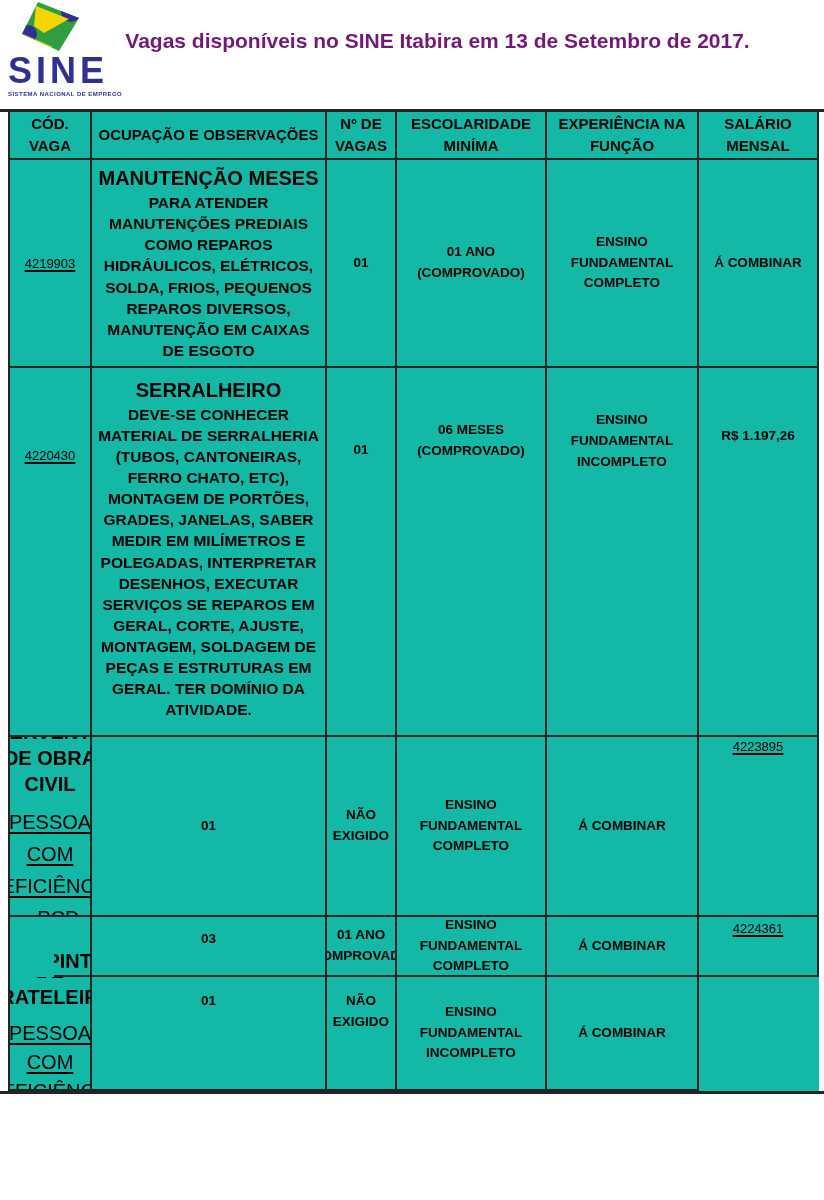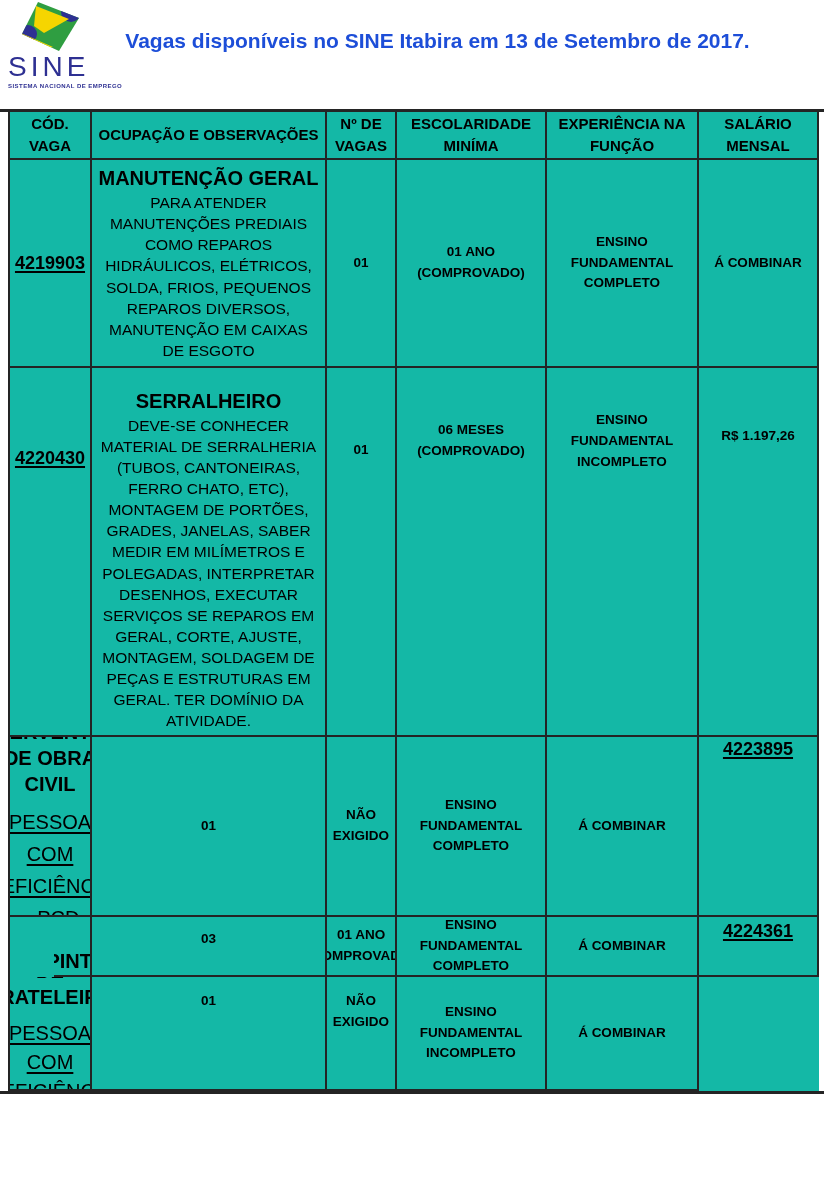--- a/index.html
+++ b/index.html
@@ -24,7 +24,7 @@
   
   .title{
     position:absolute;left:110px;top:29px;width:655px;text-align:center;
-    font-size:21px;font-weight:700;color:#1d4ed8;
+    font-size:21px;font-weight:700;color:#701a75;
   }
 
   

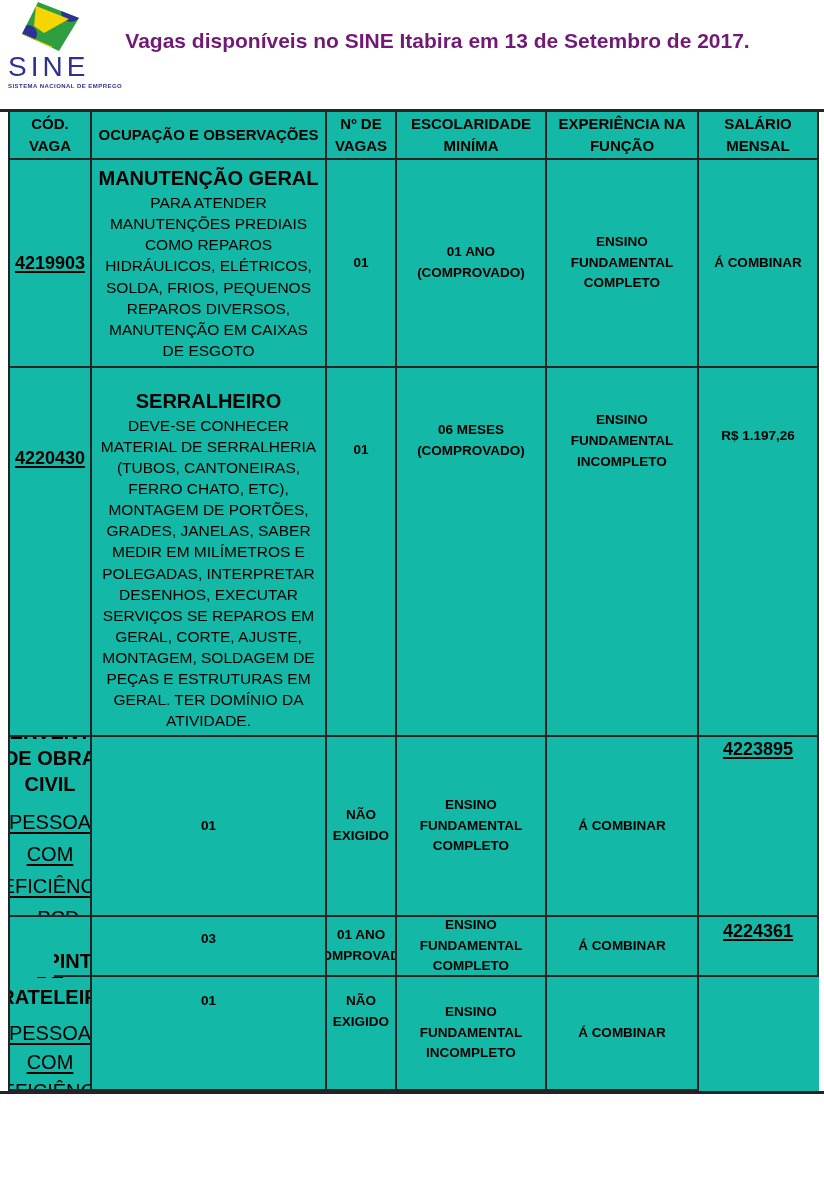--- a/index.html
+++ b/index.html
@@ -13,7 +13,7 @@
   .logo{position:absolute;left:8px;top:2px;width:108px;text-align:left;}
   .logo-icon{display:block;margin-left:14px;}
   .logo-word{
-    font-size:28px;font-weight:400;color:#2e3092;letter-spacing:4px;
+    font-size:36px;font-weight:700;color:#2e3092;letter-spacing:4px;
     line-height:1;margin-top:1px;
   }
   .logo-sub{

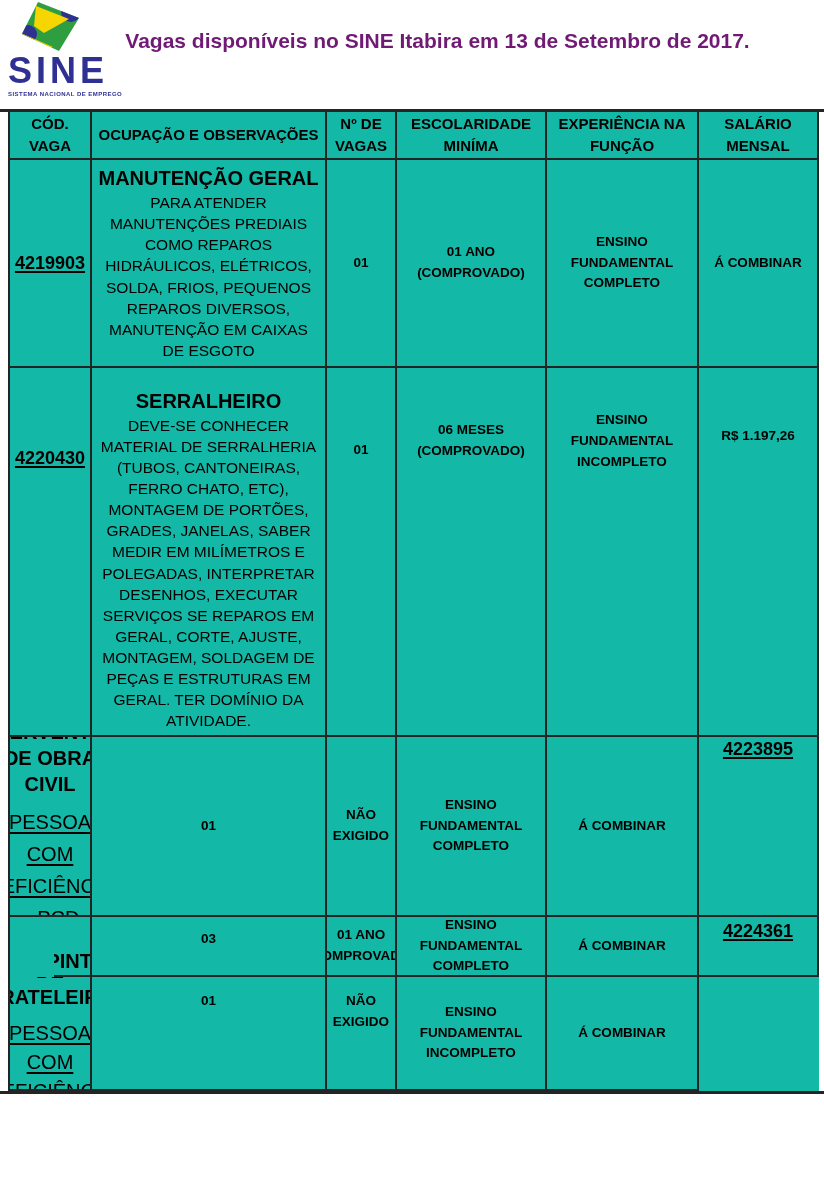--- a/index.html
+++ b/index.html
@@ -105,7 +105,7 @@
       <span class="code-txt">4219903</span>
     </div>
     <div class="cell occ">
-      <div class="occ-title">MANUTENÇÃO GERAL</div>
+      <div class="occ-title">MANUTENÇÃO MESES</div>
       <div class="occ-desc">PARA ATENDER MANUTENÇÕES PREDIAIS COMO REPAROS HIDRÁULICOS, ELÉTRICOS, SOLDA, FRIOS, PEQUENOS REPAROS DIVERSOS, MANUTENÇÃO EM CAIXAS DE ESGOTO</div>
     </div>
     <div class="cell sm">01</div>

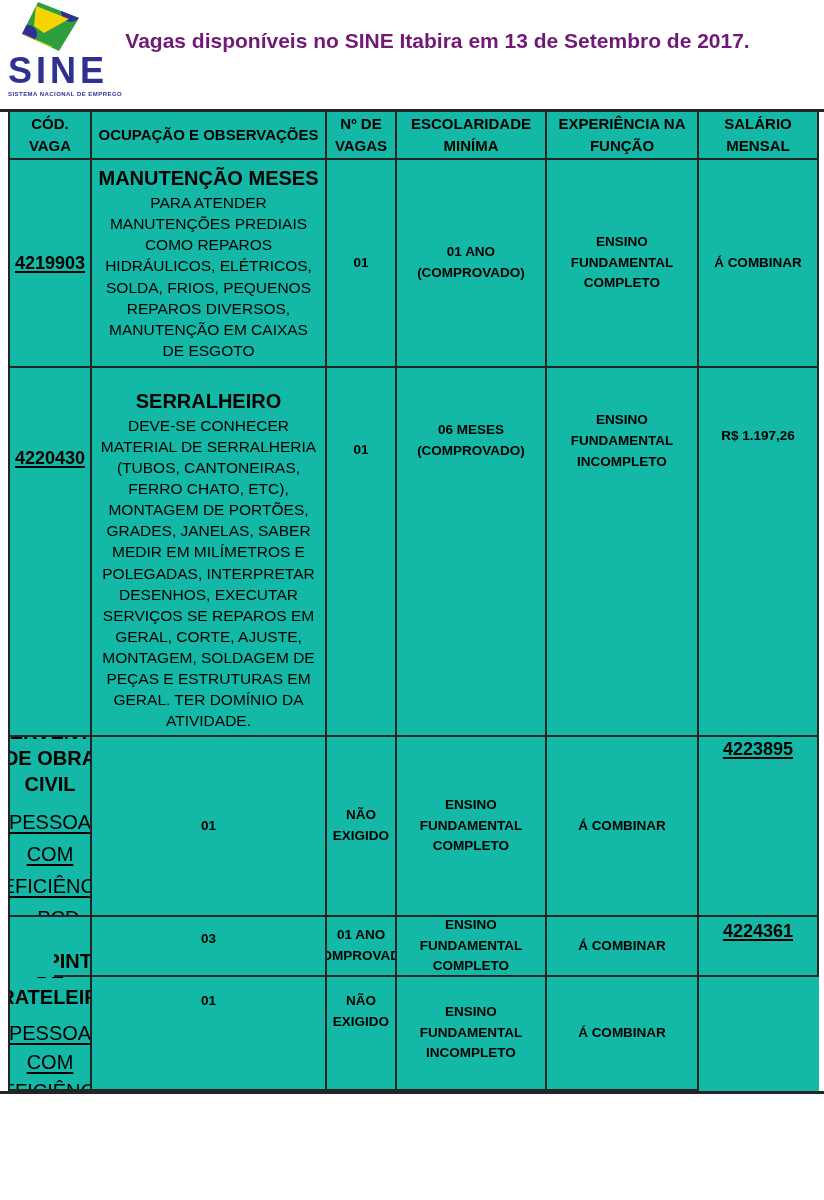--- a/index.html
+++ b/index.html
@@ -54,7 +54,7 @@
   }
   .occ{padding:2px 6px;}
   .occ-title{font-size:20px;font-weight:700;line-height:1.3;}
-  .occ-desc{font-size:15.5px;font-weight:400;line-height:1.36;margin-top:1px;}
+  .occ-desc{font-size:15.5px;font-weight:700;line-height:1.36;margin-top:1px;}
   .occ-pcd{
     font-size:20px;font-weight:400;line-height:1.6;margin-top:9px;
     text-decoration:underline;text-decoration-thickness:1.5px;text-underline-offset:3px;

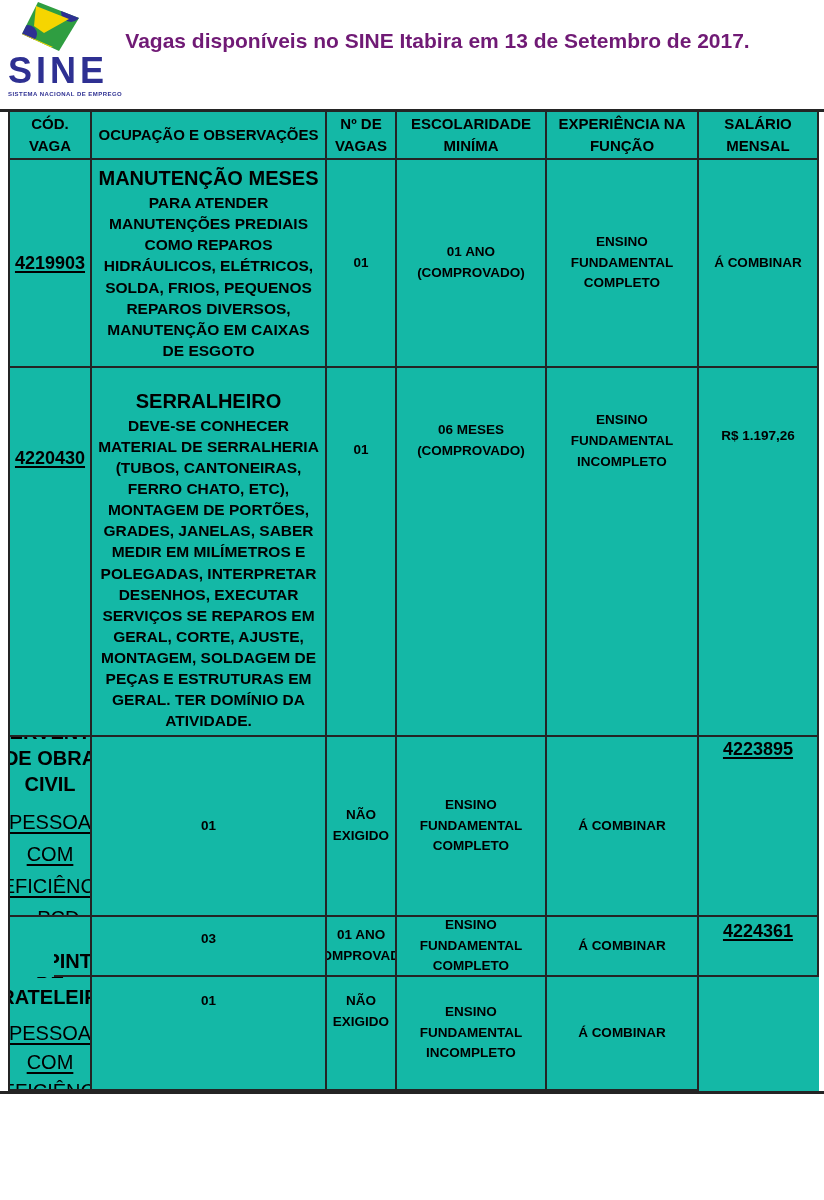--- a/index.html
+++ b/index.html
@@ -49,7 +49,7 @@
   }
   .th{font-size:15px;font-weight:700;line-height:1.45;}
   .code-txt{
-    font-size:18px;font-weight:700;
+    font-size:13px;font-weight:400;
     text-decoration:underline;text-decoration-thickness:2px;text-underline-offset:2px;
   }
   .occ{padding:2px 6px;}

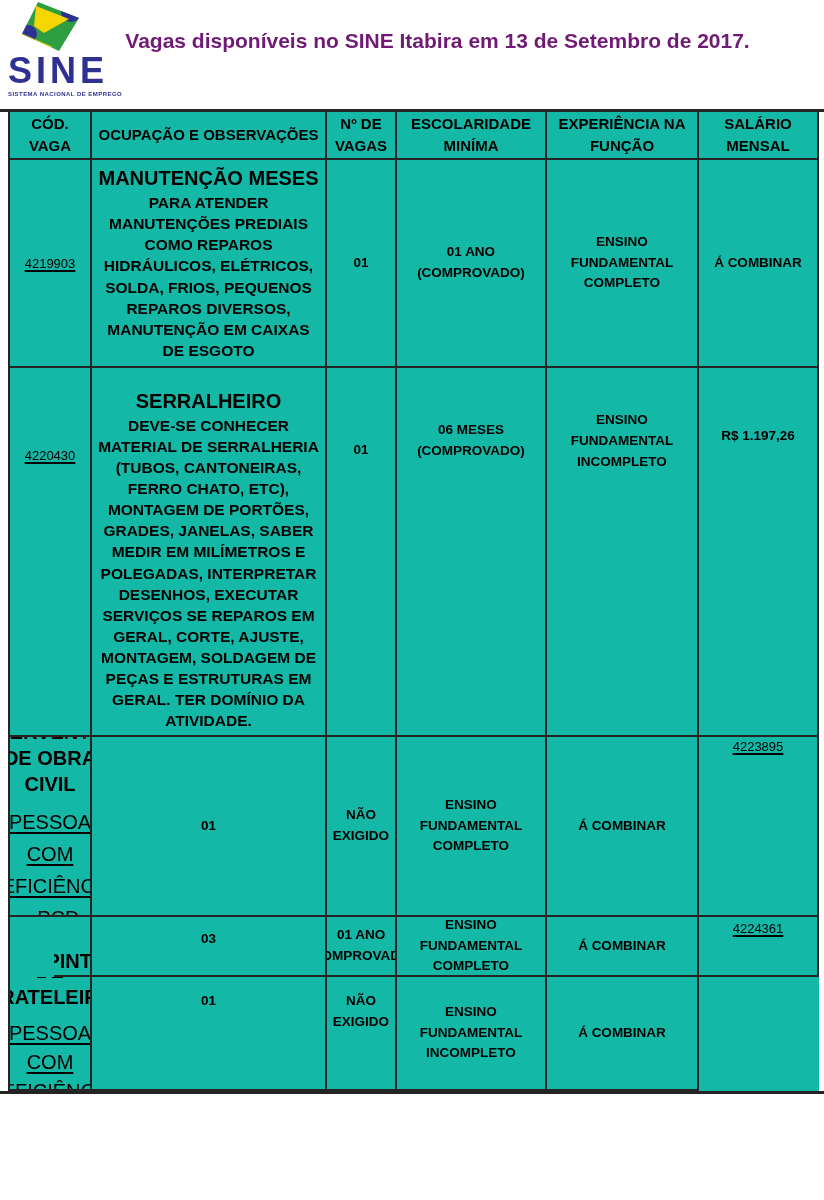--- a/index.html
+++ b/index.html
@@ -116,7 +116,7 @@
     <div class="cell vt" style="padding-top:80px">
       <span class="code-txt">4220430</span>
     </div>
-    <div class="cell occ vt" style="padding-top:20px">
+    <div class="cell occ vt" style="padding-top:9px">
       <div class="occ-title">SERRALHEIRO</div>
       <div class="occ-desc">DEVE-SE CONHECER MATERIAL DE SERRALHERIA (TUBOS, CANTONEIRAS, FERRO CHATO, ETC), MONTAGEM DE PORTÕES, GRADES, JANELAS, SABER MEDIR EM MILÍMETROS E POLEGADAS, INTERPRETAR DESENHOS, EXECUTAR SERVIÇOS SE REPAROS EM GERAL, CORTE, AJUSTE, MONTAGEM, SOLDAGEM DE PEÇAS E ESTRUTURAS EM GERAL. TER DOMÍNIO DA ATIVIDADE.</div>
     </div>

